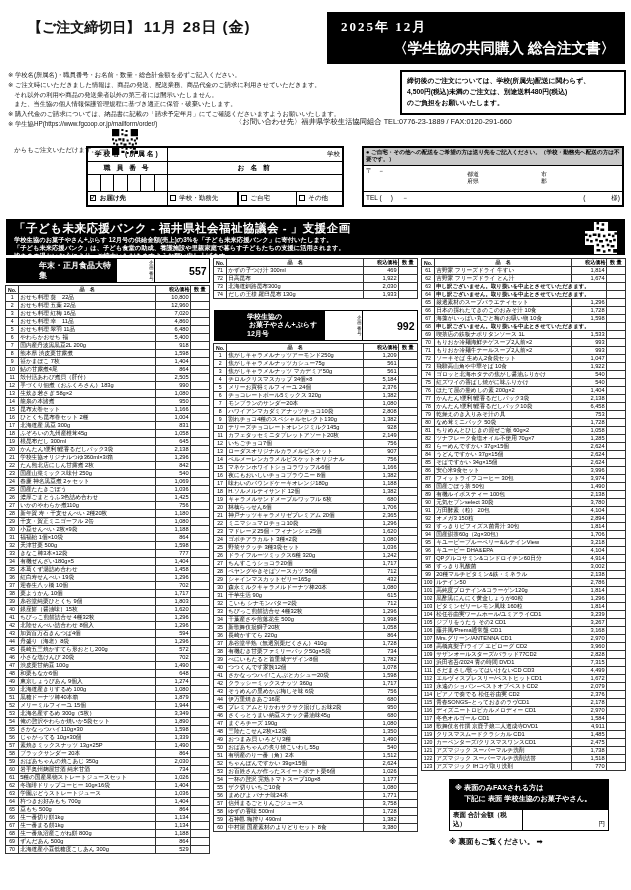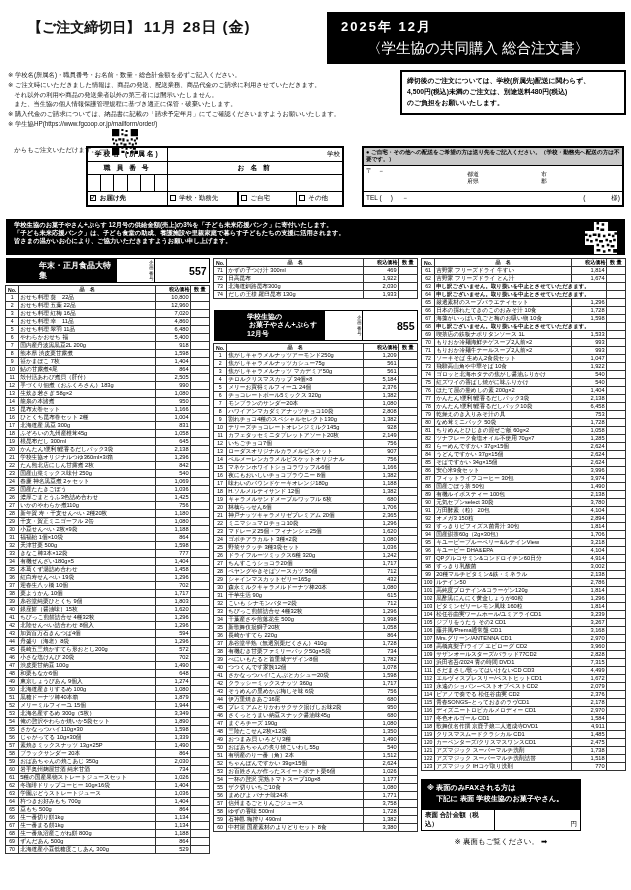--- a/index.html
+++ b/index.html
@@ -14,7 +14,7 @@
   .deadline-line .dl-label { font-size:14px; }
   .deadline-line .dl-value { font-size:15px; letter-spacing:1px; }
   .main-title-box { background:#000; color:#fff; width:298px; height:52px; padding:6px 10px 4px 14px; }
-  .main-title-box .ym { font-size:13px; font-weight:bold; letter-spacing:2px; }
+  .main-title-box .ym { font-size:13px; font-weight:bold; letter-spacing:2px;font-family:Liberation Serif, serif; }
   .main-title-box .tt { font-size:14.5px; font-weight:normal; text-align:center; margin-top:3px; white-space:nowrap; }
 
   

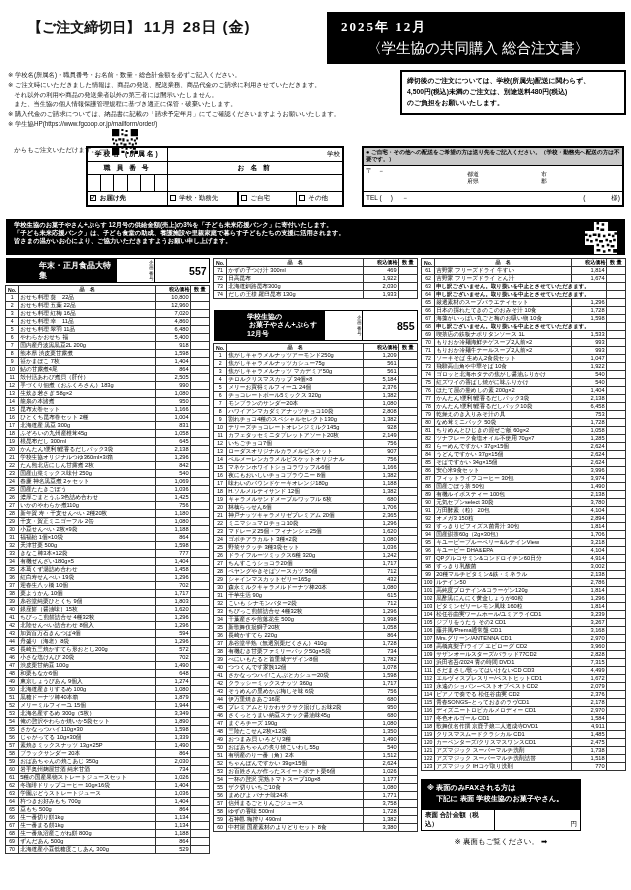--- a/index.html
+++ b/index.html
@@ -15,7 +15,7 @@
   .deadline-line .dl-value { font-size:15px; letter-spacing:1px; }
   .main-title-box { background:#000; color:#fff; width:298px; height:52px; padding:6px 10px 4px 14px; }
   .main-title-box .ym { font-size:13px; font-weight:bold; letter-spacing:2px;font-family:Liberation Serif, serif; }
-  .main-title-box .tt { font-size:14.5px; font-weight:normal; text-align:center; margin-top:3px; white-space:nowrap; }
+  .main-title-box .tt { font-size:14.5px; font-weight:bold; text-align:right; margin-top:3px; white-space:nowrap; }
 
   
   .notes { position:absolute; left:8px; top:70px; width:390px; font-size:6.3px; line-height:1.55; color:#111; }

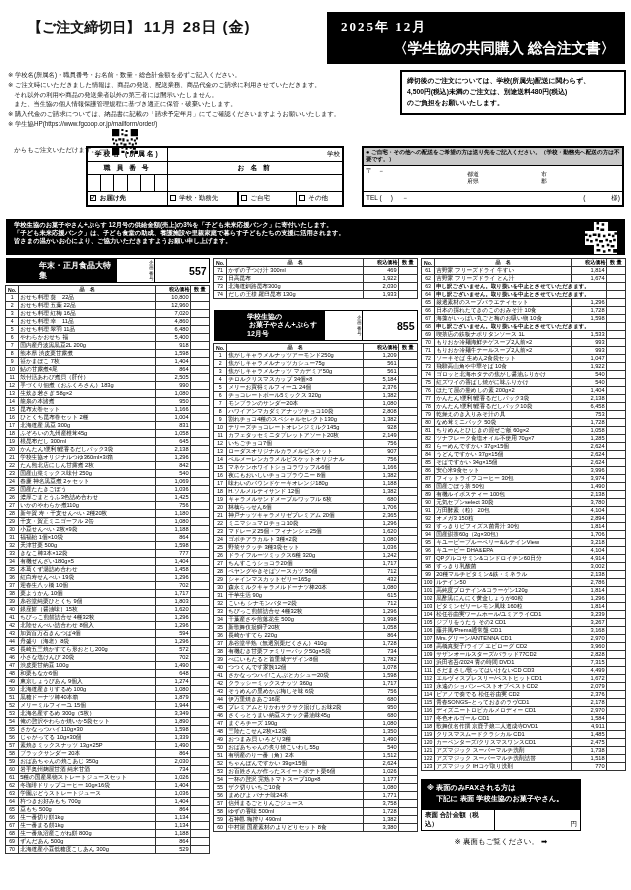--- a/index.html
+++ b/index.html
@@ -125,6 +125,7 @@
     <div>のご負担をお願いいたします。</div>
   </div>
 
+  <div class="contact-line">〈お問い合わせ先〉福井県学校生活協同組合 TEL:0776-23-1889 / FAX:0120-291-660</div>
 
   <div class="form-area">
     <table class="grid school-table">

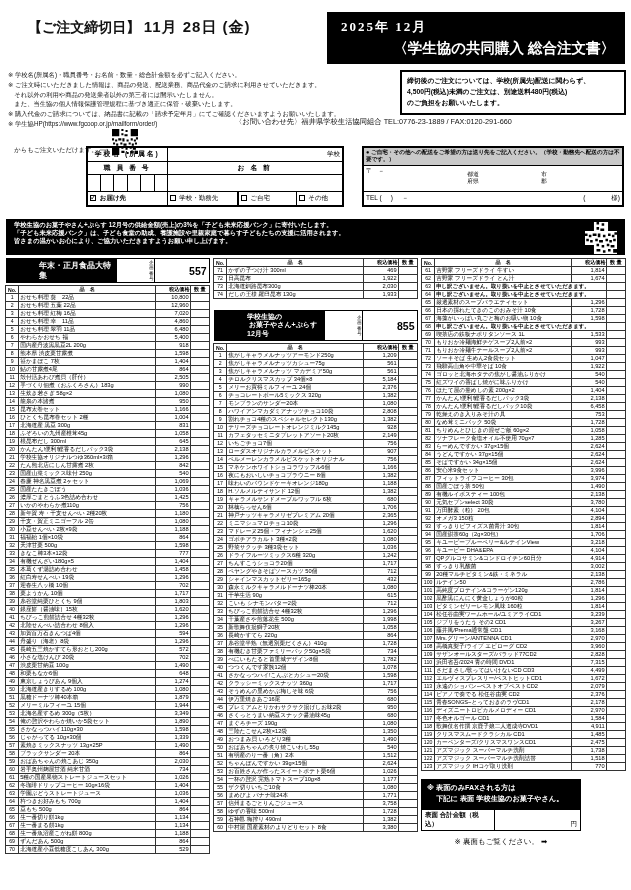--- a/index.html
+++ b/index.html
@@ -219,6 +219,7 @@
 
   <div class="support">
     <div class="texts">
+      <div class="s-title">「子ども未来応援バンク - 福井県社会福祉協議会 - 」支援企画</div>
       <div class="s-line">学校生協のお菓子やさん+ぷらす 12月号の供給金額(売上)の3%を「子ども未来応援バンク」に寄付いたします。</div>
       <div class="s-line">「子ども未来応援バンク」は、子ども食堂の助成、養護施設や里親家庭で暮らす子どもたちの支援に活用されます。</div>
       <div class="s-line">皆さまの温かいお心により、ご協力いただきますようお願い申し上げます。</div>

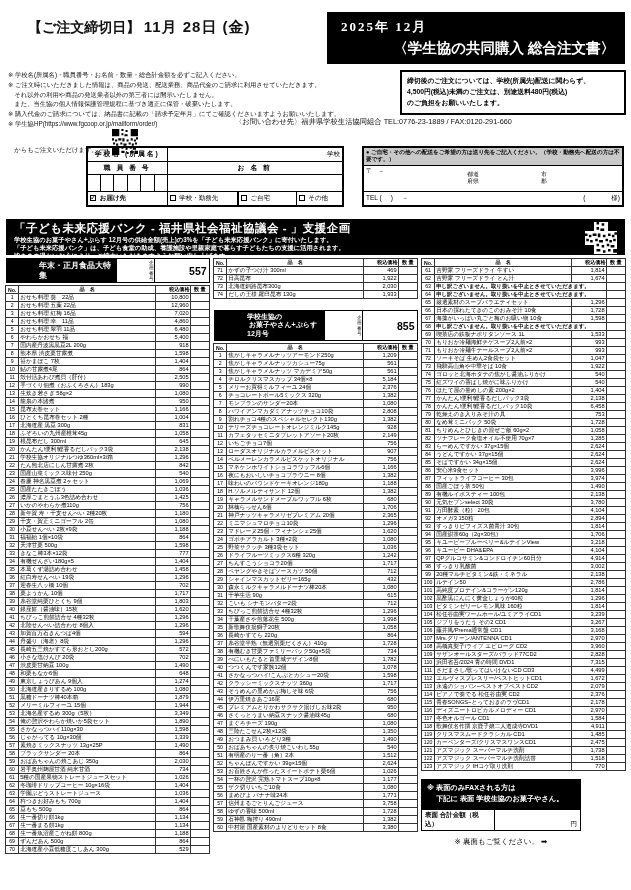--- a/index.html
+++ b/index.html
@@ -726,7 +726,7 @@
             &nbsp;<span>お菓子やさん+ぷらす 12月号</span>
           </td>
           <td class="plan-label">企画<br>番号</td>
-          <td class="plan-no">855</td>
+          <td class="plan-no">992</td>
         </tr>
       </tbody>
         </table>

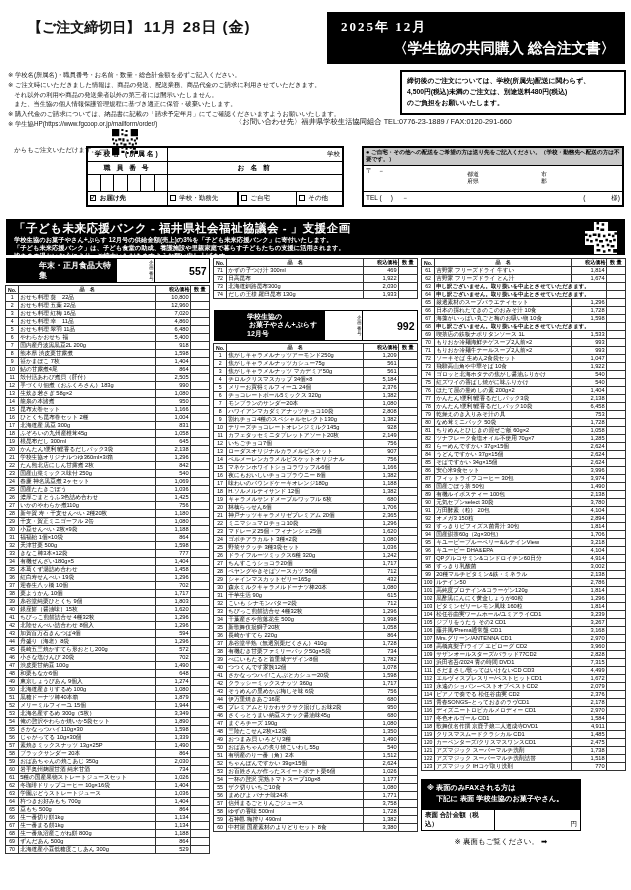--- a/index.html
+++ b/index.html
@@ -75,7 +75,7 @@
   .spacer12 { height:11px; }
 
   
-  .fax-wrap { margin-top:8px; width:160px; }
+  .fax-wrap { margin-top:8px; margin-left:28px; width:160px; }
   .fax-note { background:#000; color:#fff; font-size:7.2px; font-weight:bold; padding:4px 6px; line-height:1.5; }
   .fax-total { border-collapse:collapse; width:100%; }
   .fax-total td { border:1.5px solid #000; font-size:6.5px; height:18px; padding:1px 3px; }

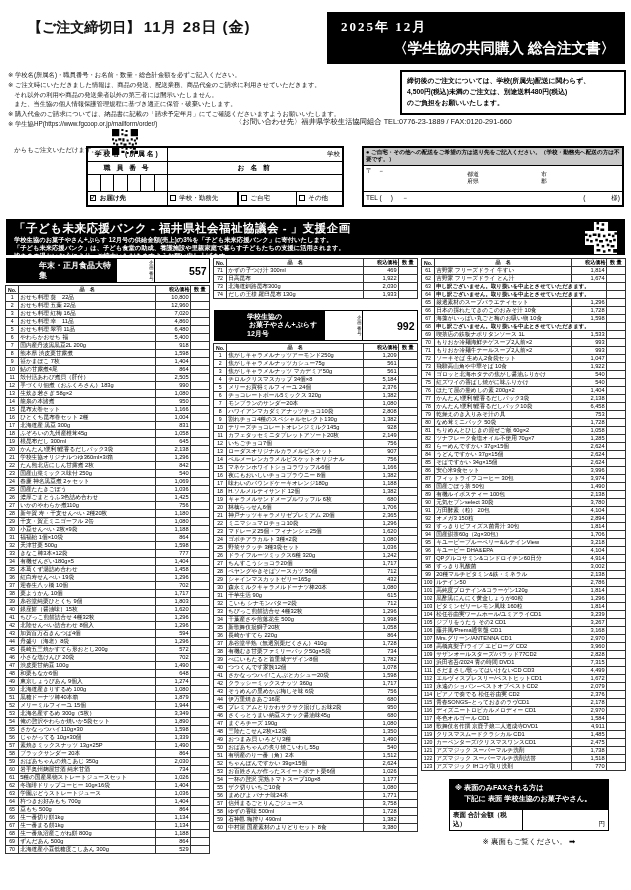--- a/index.html
+++ b/index.html
@@ -81,7 +81,7 @@
   .fax-total td { border:1.5px solid #000; font-size:6.5px; height:18px; padding:1px 3px; }
   .fax-total .t-lbl { width:46%; font-weight:bold; }
   .fax-total .t-val { text-align:right; vertical-align:bottom; }
-  .back-note { margin-top:6px; text-align:center; font-size:7.5px; font-weight:normal; }
+  .back-note { margin-top:6px; text-align:left; font-size:7.5px; font-weight:bold; }
 </style>
 </head>
 <body>

